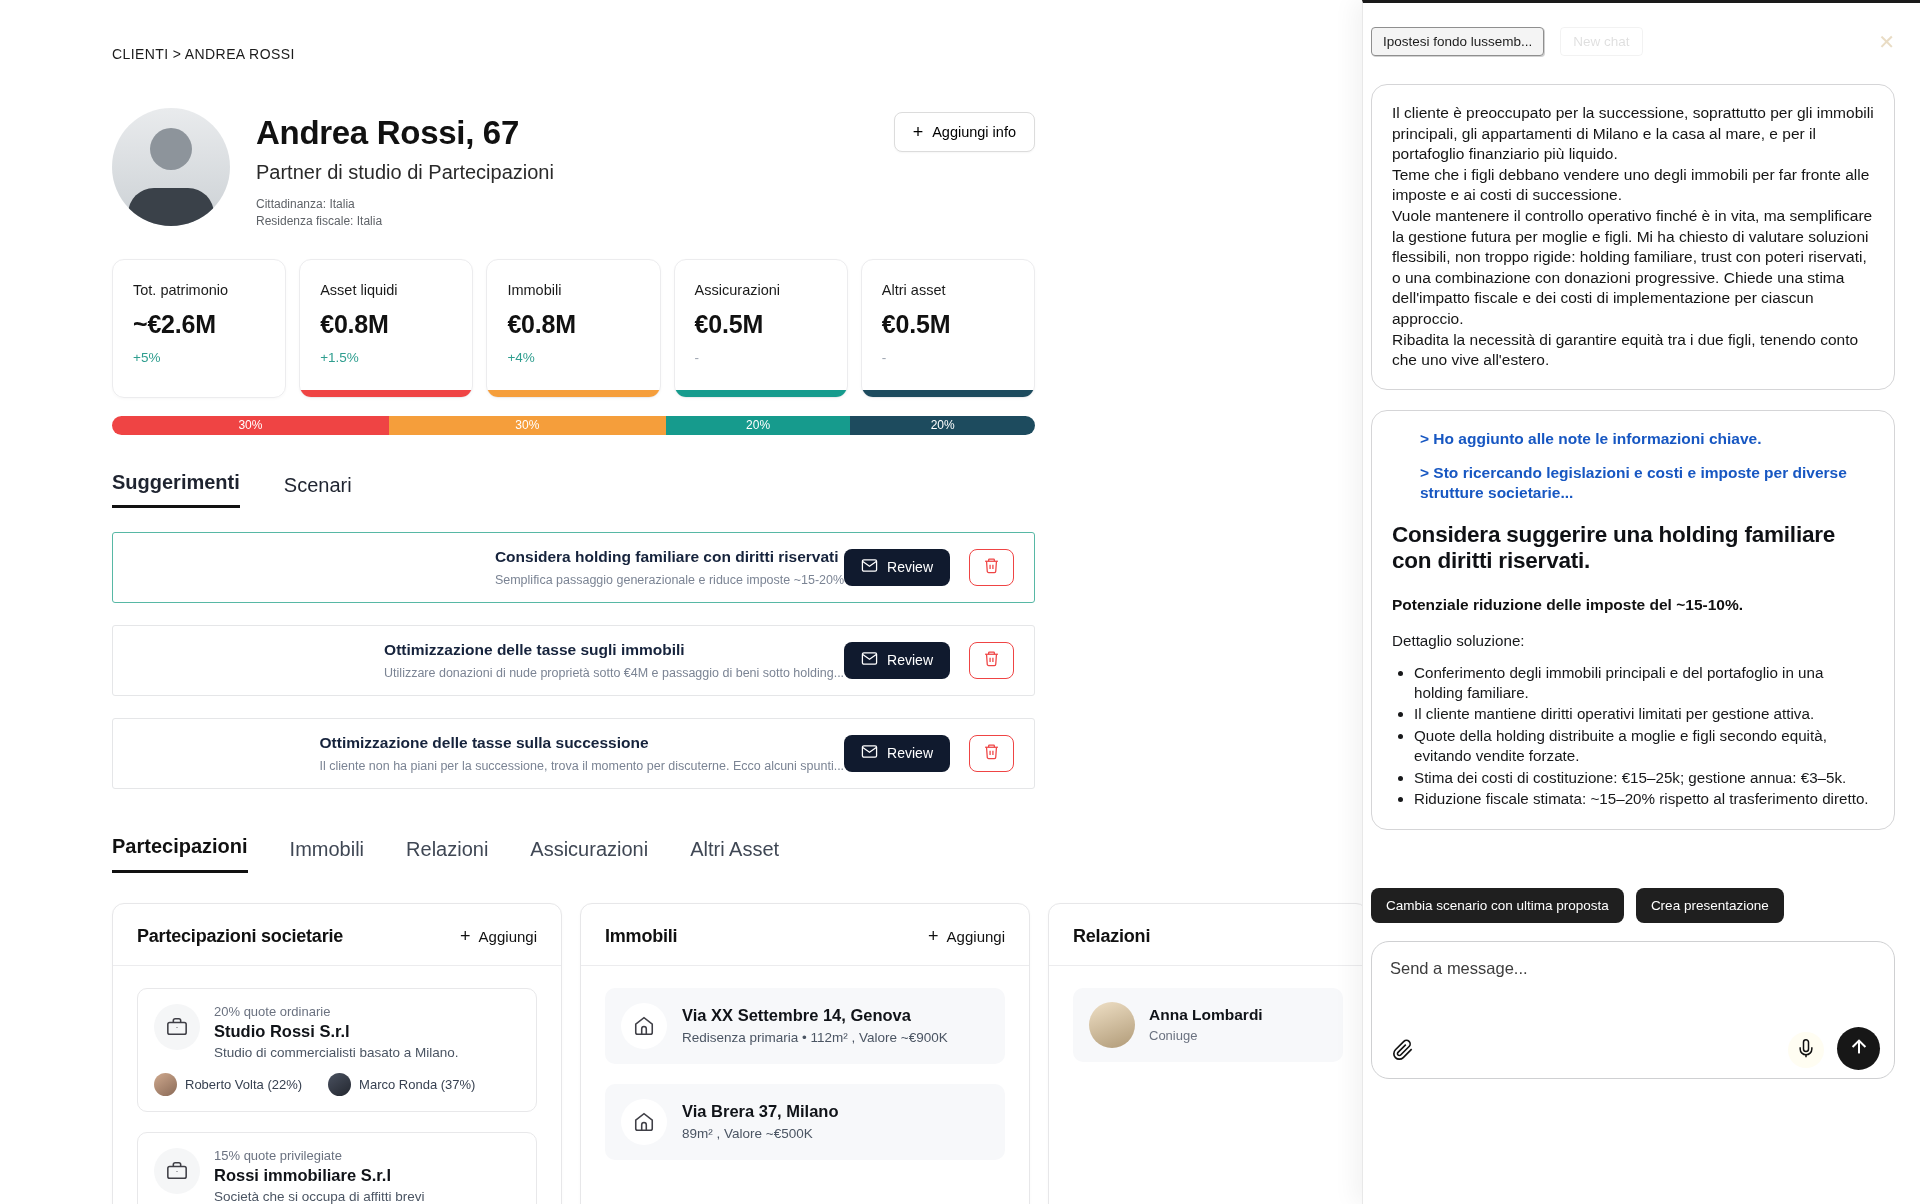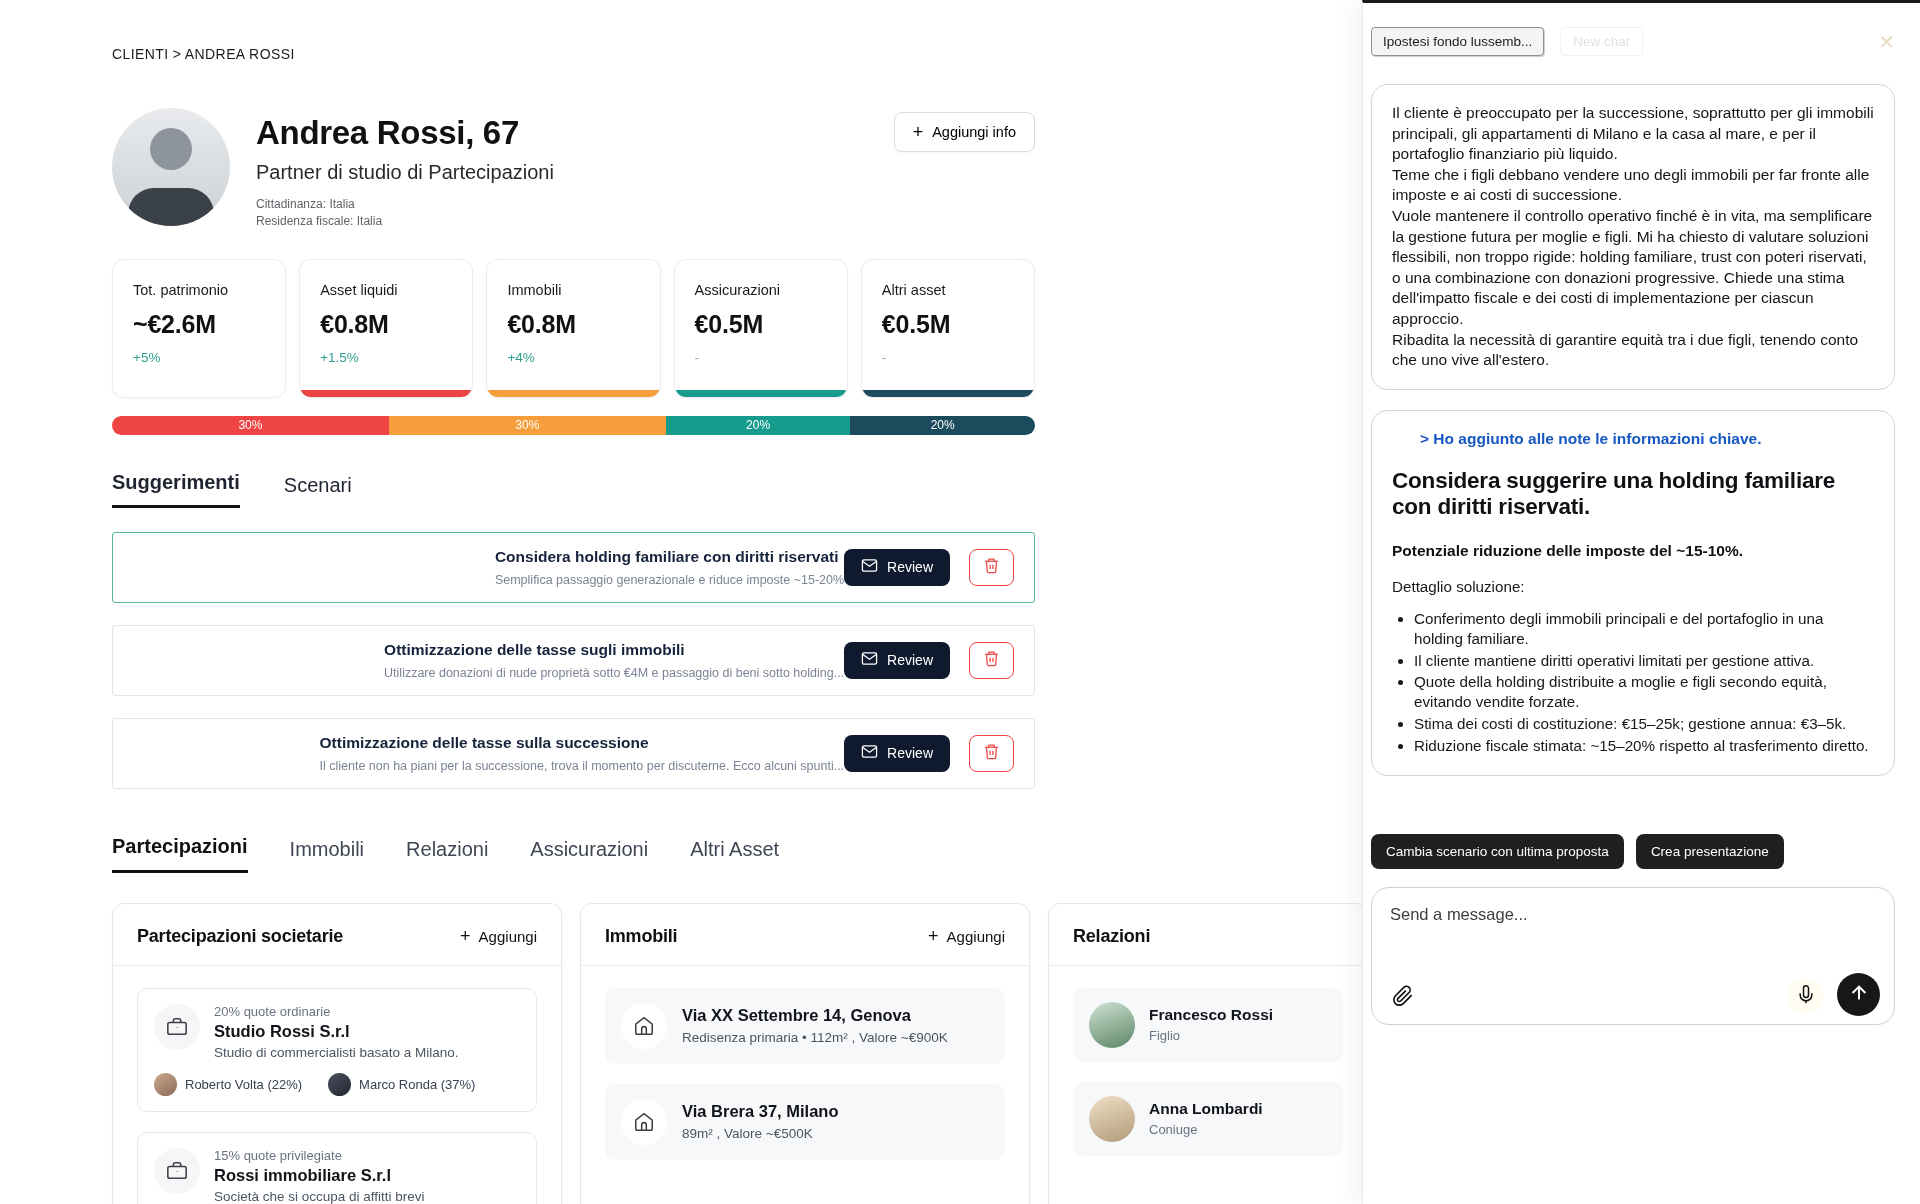--- a/index.html
+++ b/index.html
@@ -434,6 +434,7 @@
 
   <div class="bubble">
     <div class="ai-status">&gt; Ho aggiunto alle note le informazioni chiave.</div>
+    <div class="ai-status">&gt; Sto ricercando legislazioni e costi e imposte per diverse strutture societarie...</div>
     <div class="ai-heading">Considera suggerire una holding familiare con diritti riservati.</div>
     <div class="ai-bold">Potenziale riduzione delle imposte del ~15-10%.</div>
     <div class="ai-detail">Dettaglio soluzione:</div>

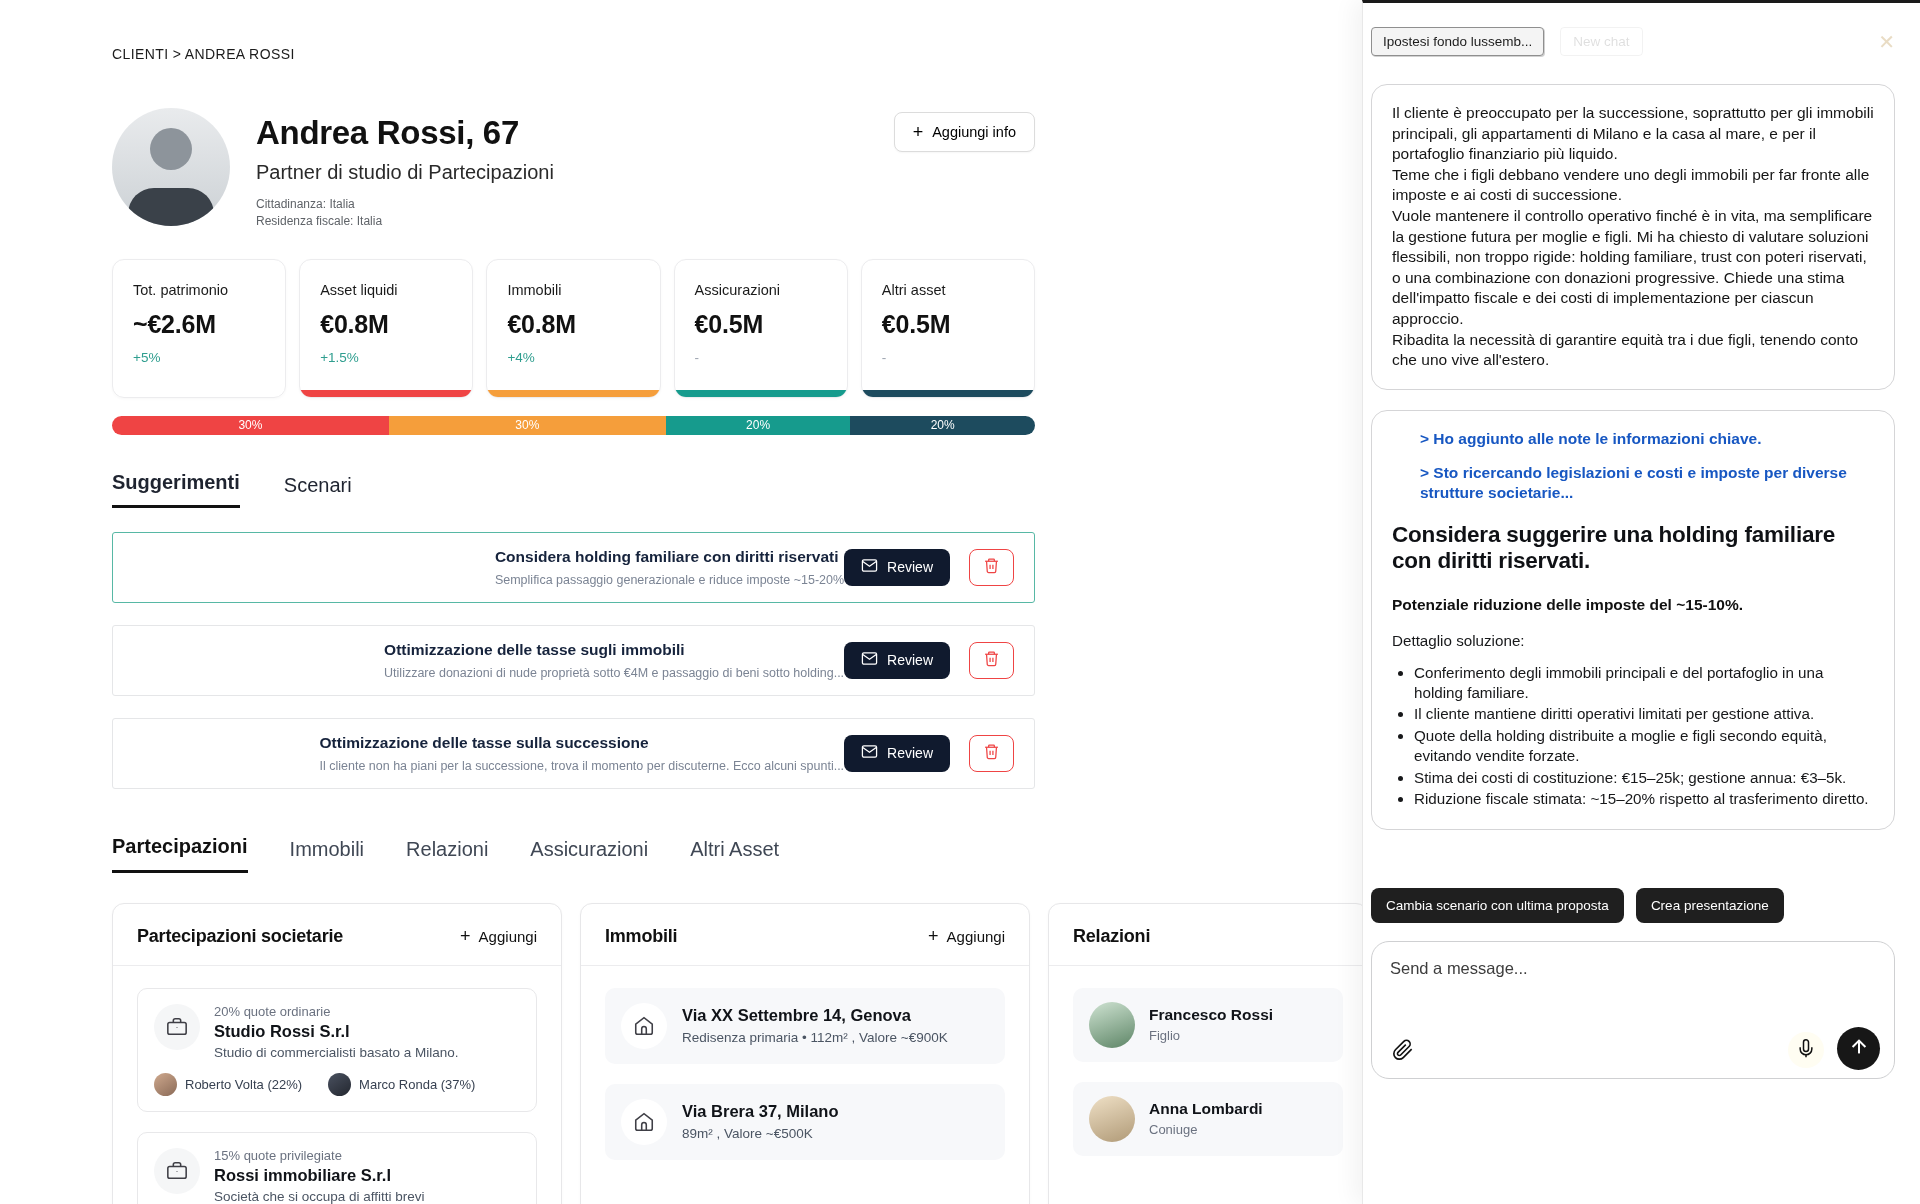--- a/index.html
+++ b/index.html
@@ -400,13 +400,6 @@
       </div>
       <div class="panel-divider"></div>
       <div class="panel-body">
-        <div class="rel-item">
-          <span class="avatar-md av-green"></span>
-          <div>
-            <div class="rel-name">Francesco Rossi</div>
-            <div class="rel-role">Figlio</div>
-          </div>
-        </div>
         <div class="rel-item">
           <span class="avatar-md av-blonde"></span>
           <div>

